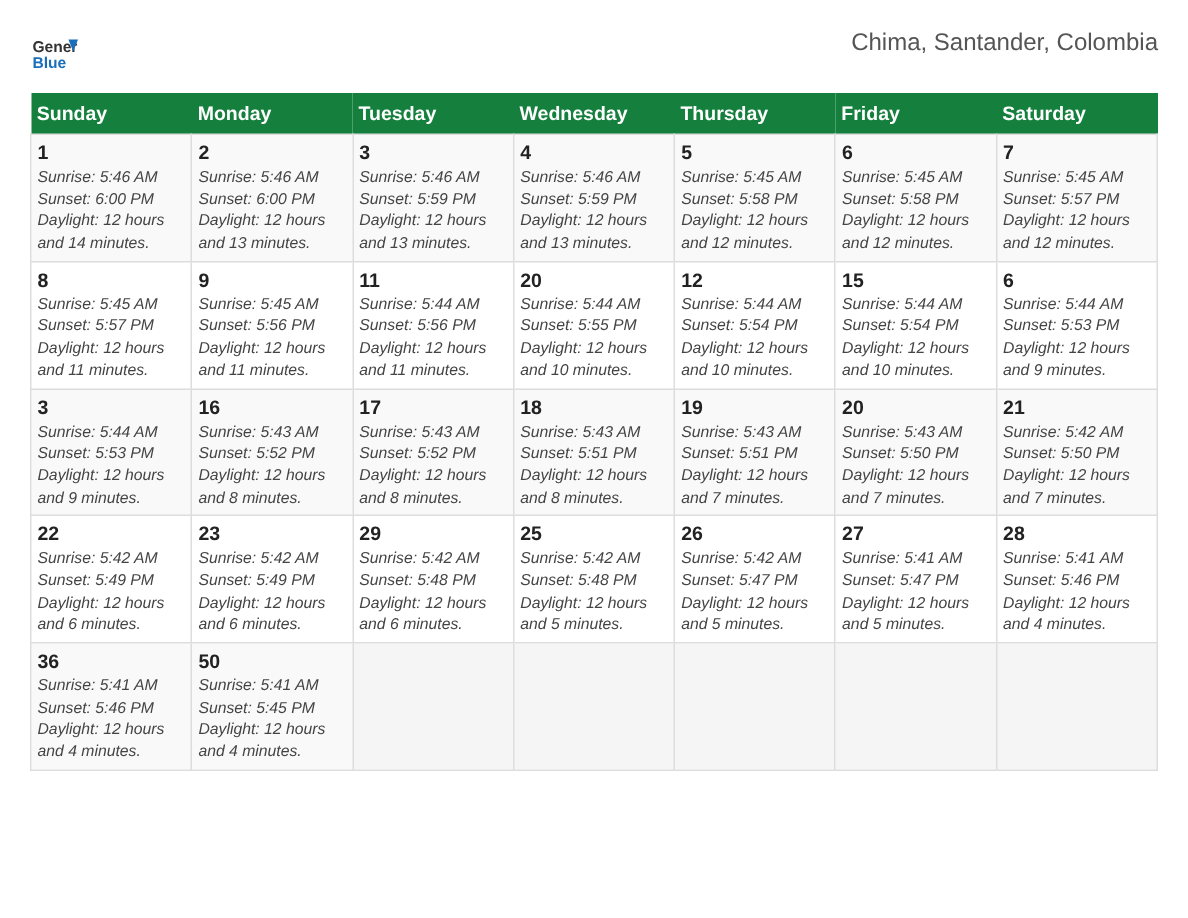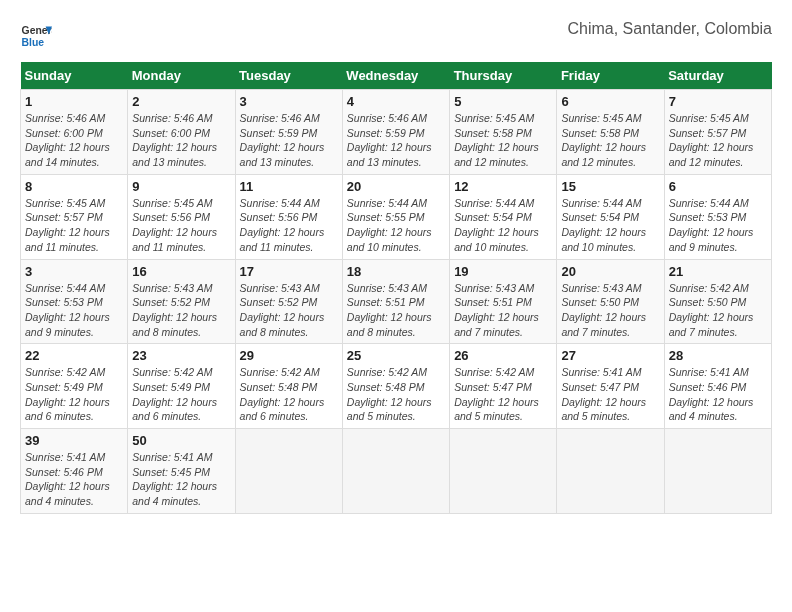--- a/index.html
+++ b/index.html
@@ -231,7 +231,7 @@
       </tr>
       <tr>
         <td>
-          <span class="day-num">39</span>
+          <span class="day-num">36</span>
 <div class="day-info">Sunrise: 5:41 AM<br>Sunset: 5:46 PM<br>Daylight: 12 hours and 4 minutes.</div>
         </td>
         <td>

